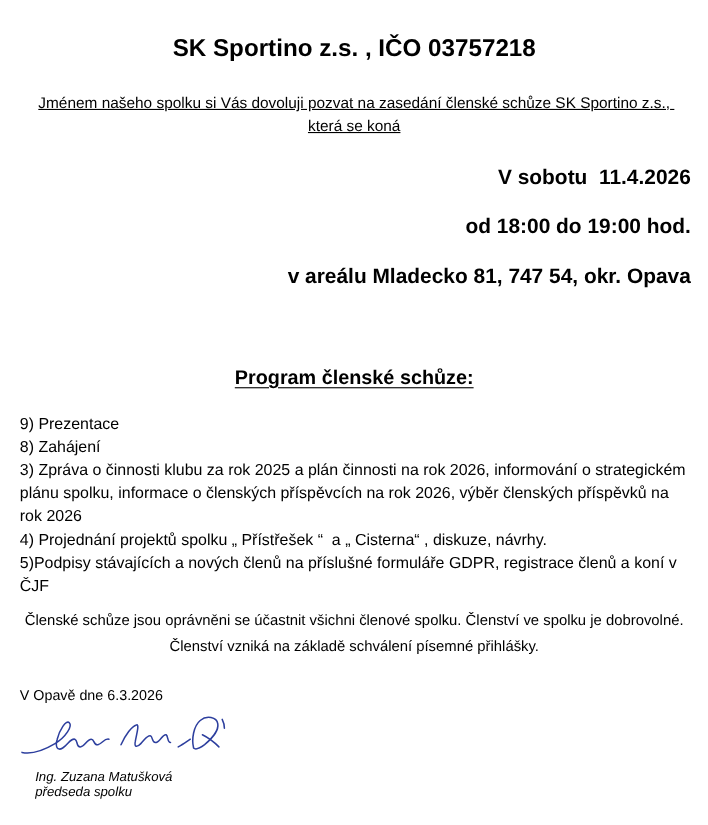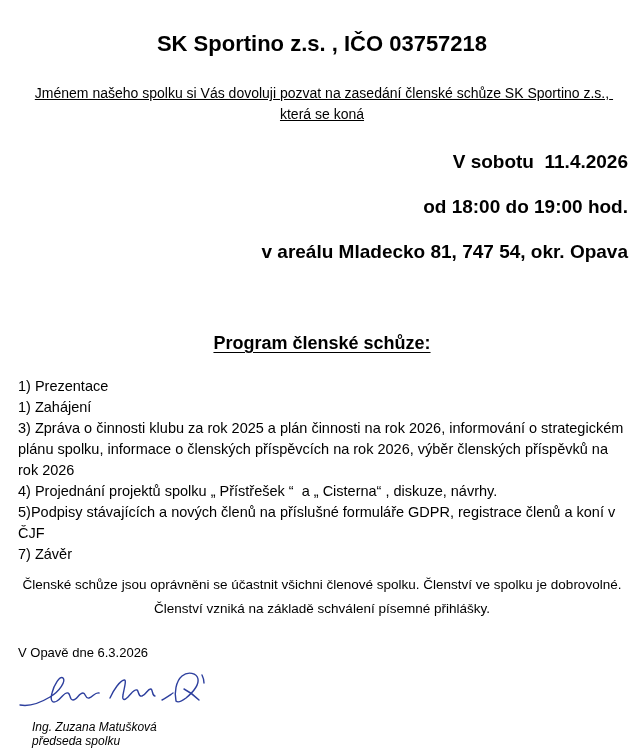--- a/index.html
+++ b/index.html
@@ -112,7 +112,7 @@
   <p class="program-heading">Program členské schůze:</p>
 
   <ul class="program-list">
-    <li>1) Prezentace</li>
+    <li>9) Prezentace</li>
     <li>1) Zahájení</li>
     <li>3) Zpráva o činnosti klubu za rok 2025 a plán činnosti na rok 2026, informování o strategickém plánu spolku, informace o členských příspěvcích na rok 2026, výběr členských příspěvků na rok 2026</li>
     <li>4) Projednání projektů spolku „ Přístřešek “  a „ Cisterna“ , diskuze, návrhy.</li>

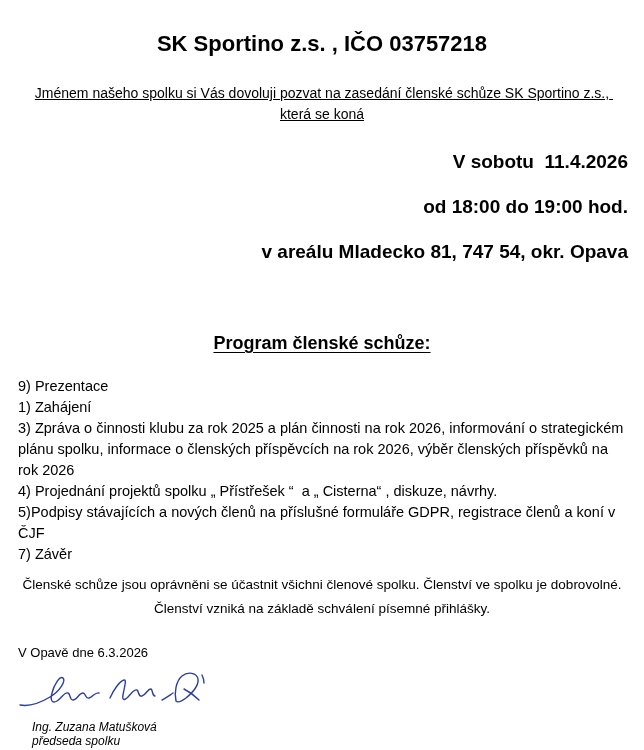--- a/index.html
+++ b/index.html
@@ -113,7 +113,7 @@
 
   <ul class="program-list">
     <li>9) Prezentace</li>
-    <li>1) Zahájení</li>
+    <li>8) Zahájení</li>
     <li>3) Zpráva o činnosti klubu za rok 2025 a plán činnosti na rok 2026, informování o strategickém plánu spolku, informace o členských příspěvcích na rok 2026, výběr členských příspěvků na rok 2026</li>
     <li>4) Projednání projektů spolku „ Přístřešek “  a „ Cisterna“ , diskuze, návrhy.</li>
     <li>5)Podpisy stávajících a nových členů na příslušné formuláře GDPR, registrace členů a koní v ČJF</li>

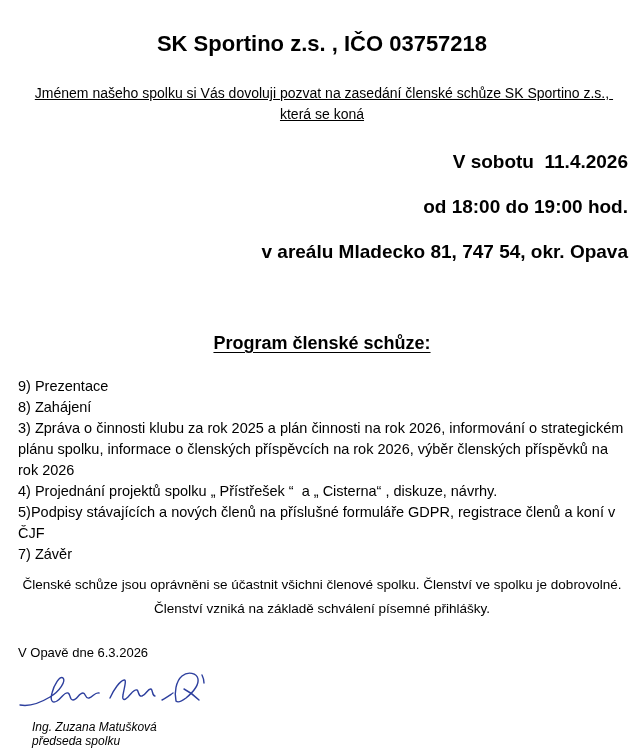--- a/index.html
+++ b/index.html
@@ -117,7 +117,6 @@
     <li>3) Zpráva o činnosti klubu za rok 2025 a plán činnosti na rok 2026, informování o strategickém plánu spolku, informace o členských příspěvcích na rok 2026, výběr členských příspěvků na rok 2026</li>
     <li>4) Projednání projektů spolku „ Přístřešek “  a „ Cisterna“ , diskuze, návrhy.</li>
     <li>5)Podpisy stávajících a nových členů na příslušné formuláře GDPR, registrace členů a koní v ČJF</li>
-    <li>7) Závěr</li>
   </ul>
 
   <p class="note">Členské schůze jsou oprávněni se účastnit všichni členové spolku. Členství ve spolku je dobrovolné. Členství vzniká na základě schválení písemné přihlášky.</p>

